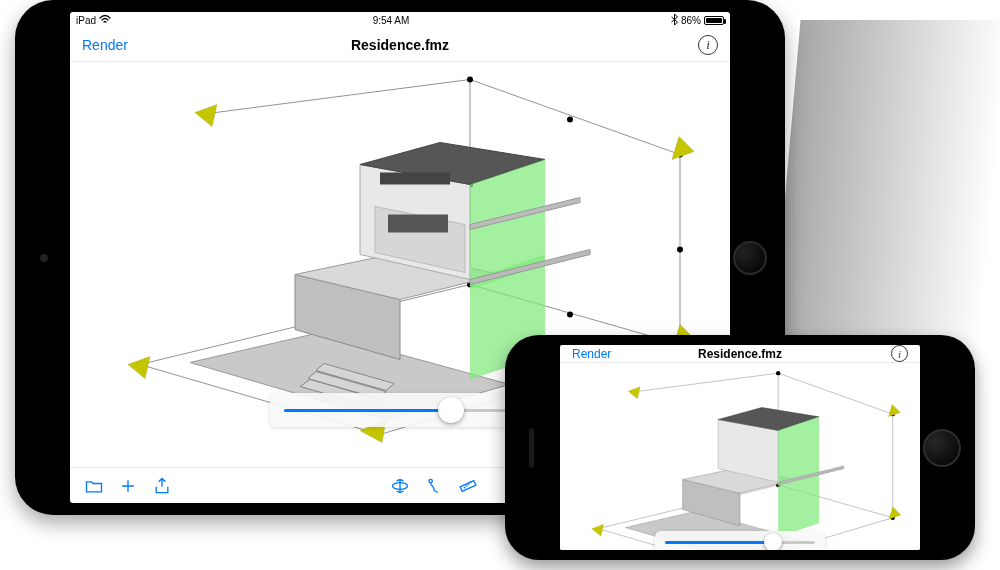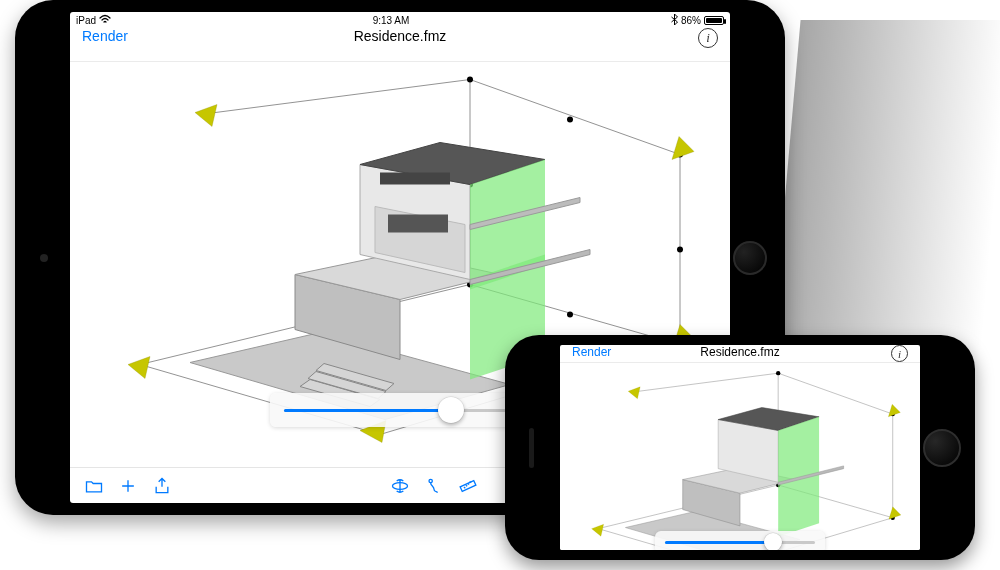--- a/index.html
+++ b/index.html
@@ -224,7 +224,7 @@
             </svg>
         </span>
       </div>
-      <div>9:13 AM</div>
+      <div>9:54 AM</div>
       <div class="right">
         <span>
           <svg width="7" height="11" viewBox="0 0 7 11">

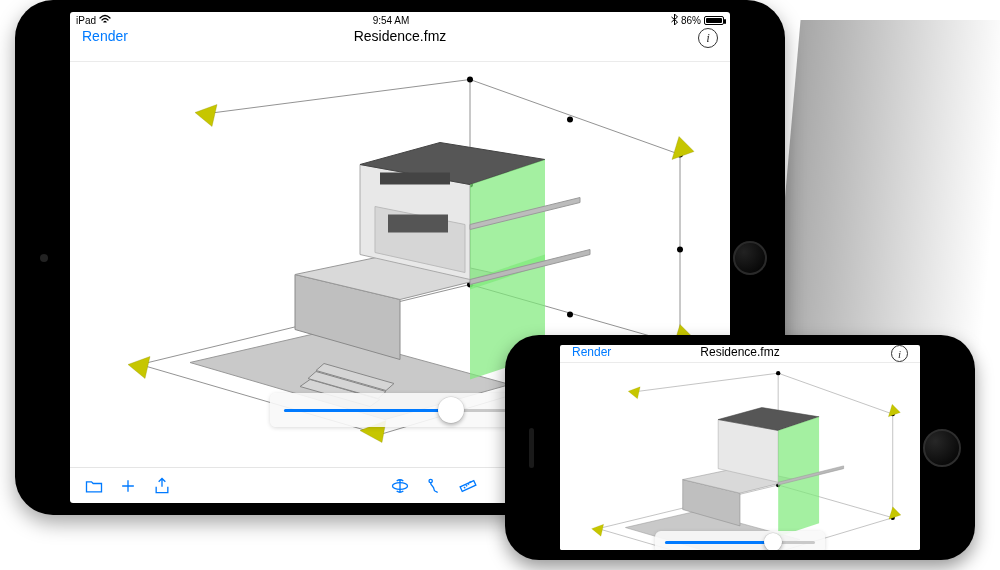--- a/index.html
+++ b/index.html
@@ -89,6 +89,7 @@
     .nav-bar {
       height: 34px;
       display: flex;
+      align-items: center;
       justify-content: space-between;
       padding: 0 12px;
       border-bottom: 1px solid rgba(0,0,0,0.08);

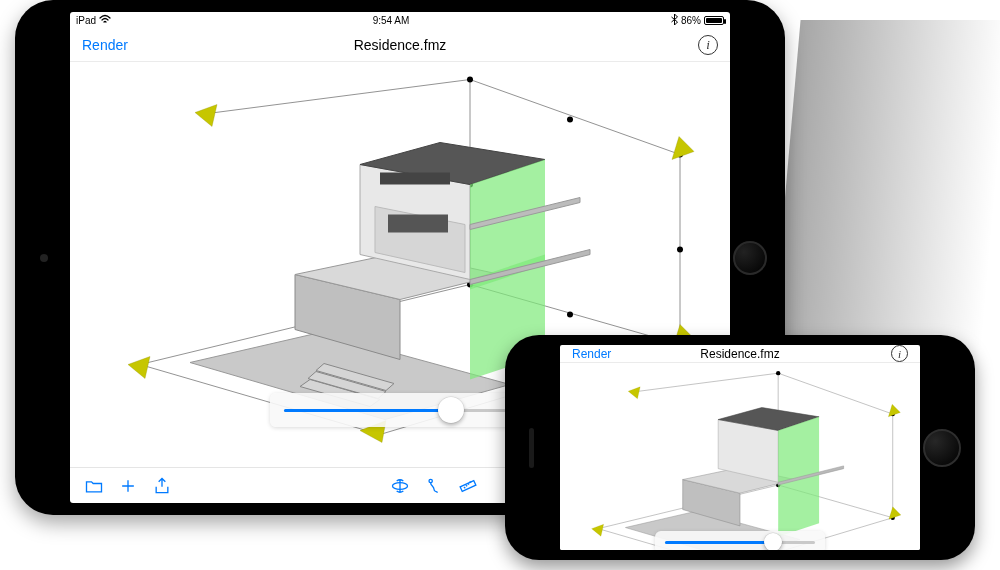--- a/index.html
+++ b/index.html
@@ -95,7 +95,7 @@
       border-bottom: 1px solid rgba(0,0,0,0.08);
     }
     .nav-bar .title {
-      font-weight: 400;
+      font-weight: 700;
       font-size: 14px;
       position: absolute;
       left: 50%;

